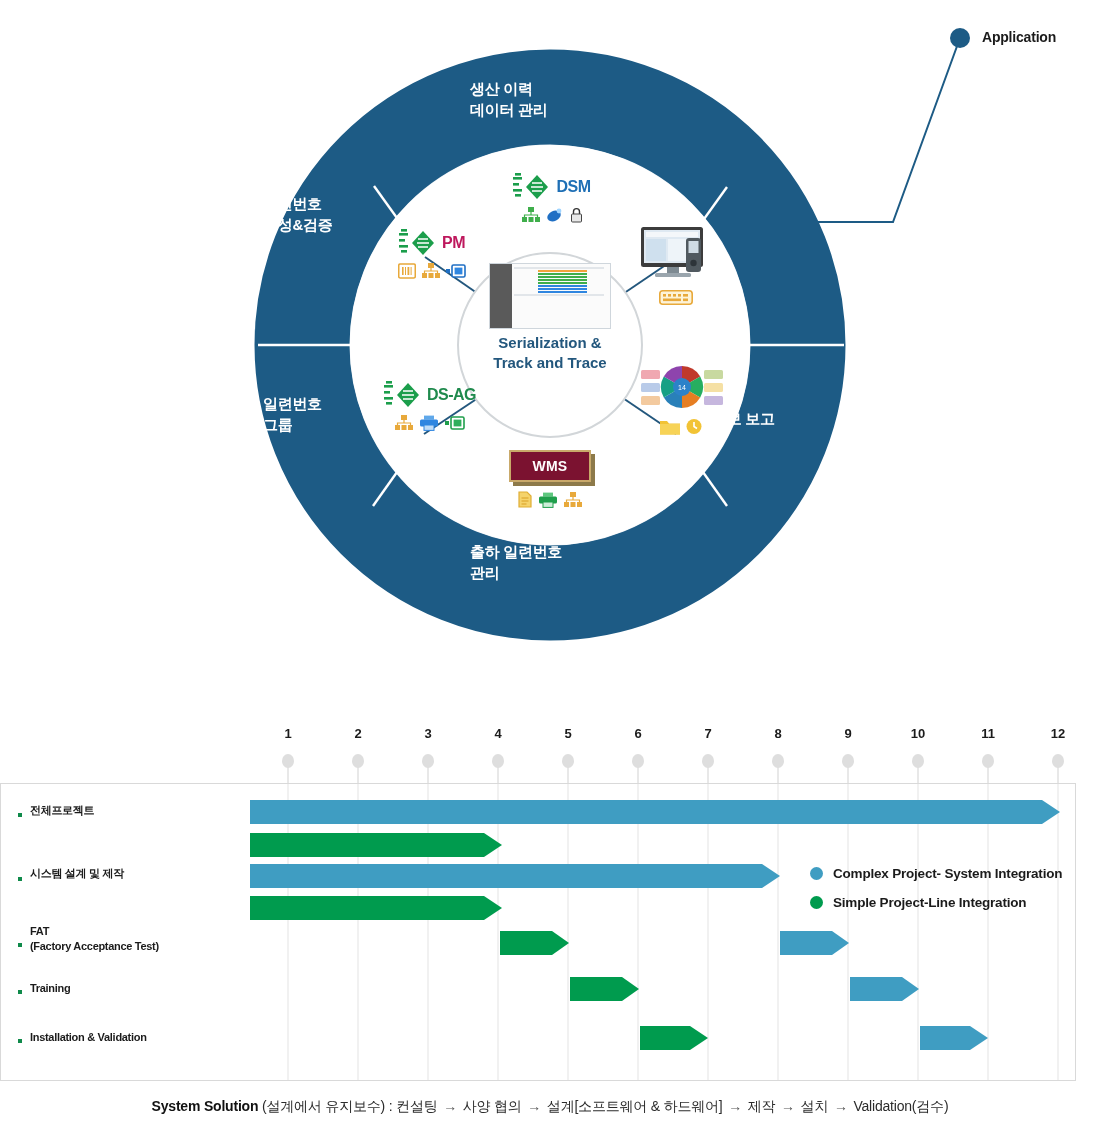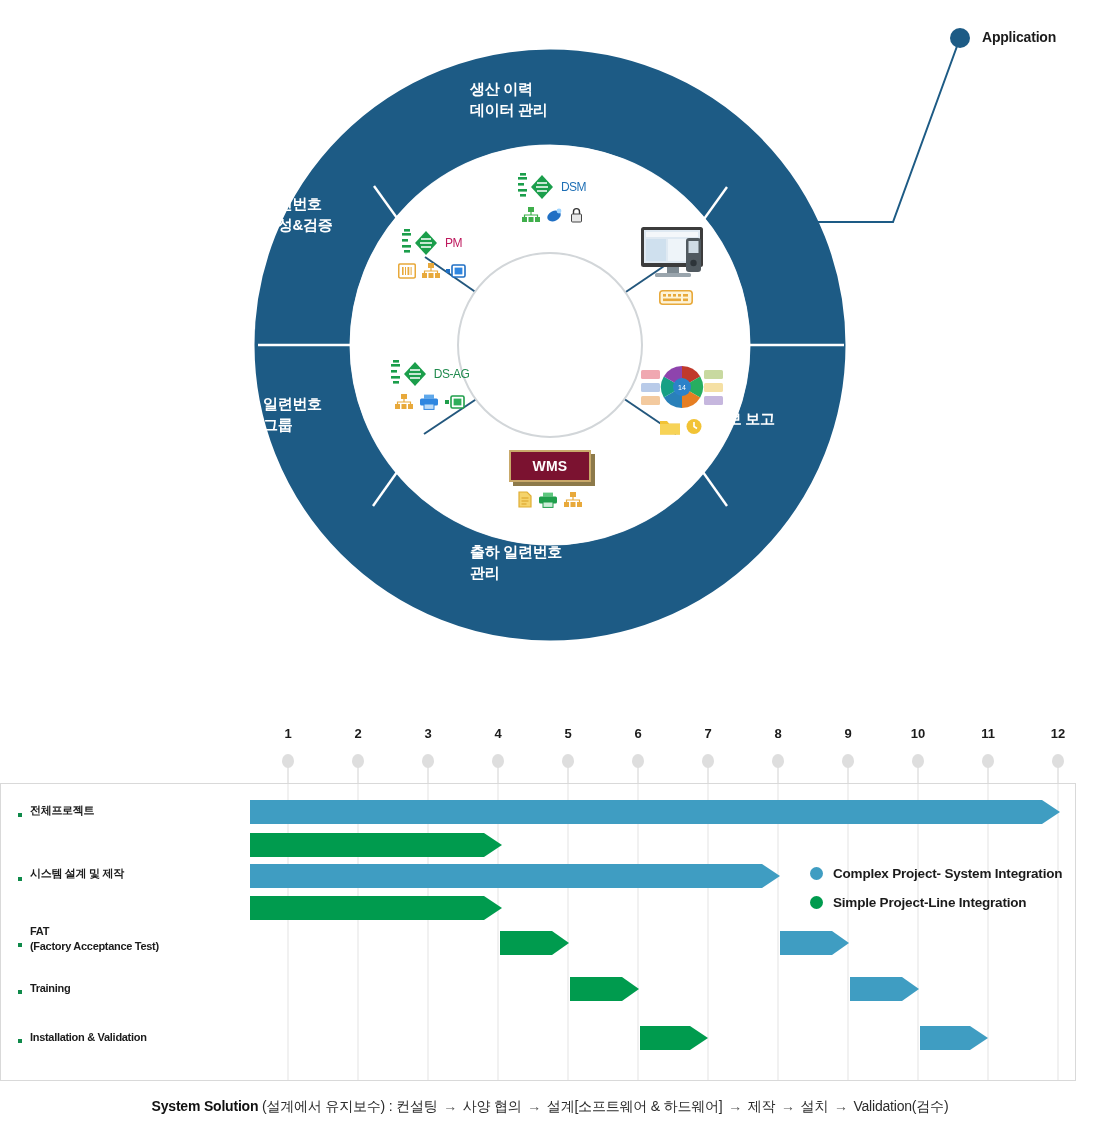--- a/index.html
+++ b/index.html
@@ -42,7 +42,7 @@
     position:relative; width:40px; height:30px;
   }
   .logo-text{
-    font-size:12px; font-weight:400; color:#0f8a4a; letter-spacing:-0.5px;
+    font-size:16px; font-weight:700; color:#0f8a4a; letter-spacing:-0.5px;
   }
   .icon-row{
     display:flex; align-items:center; justify-content:center; gap:6px; margin-top:5px;

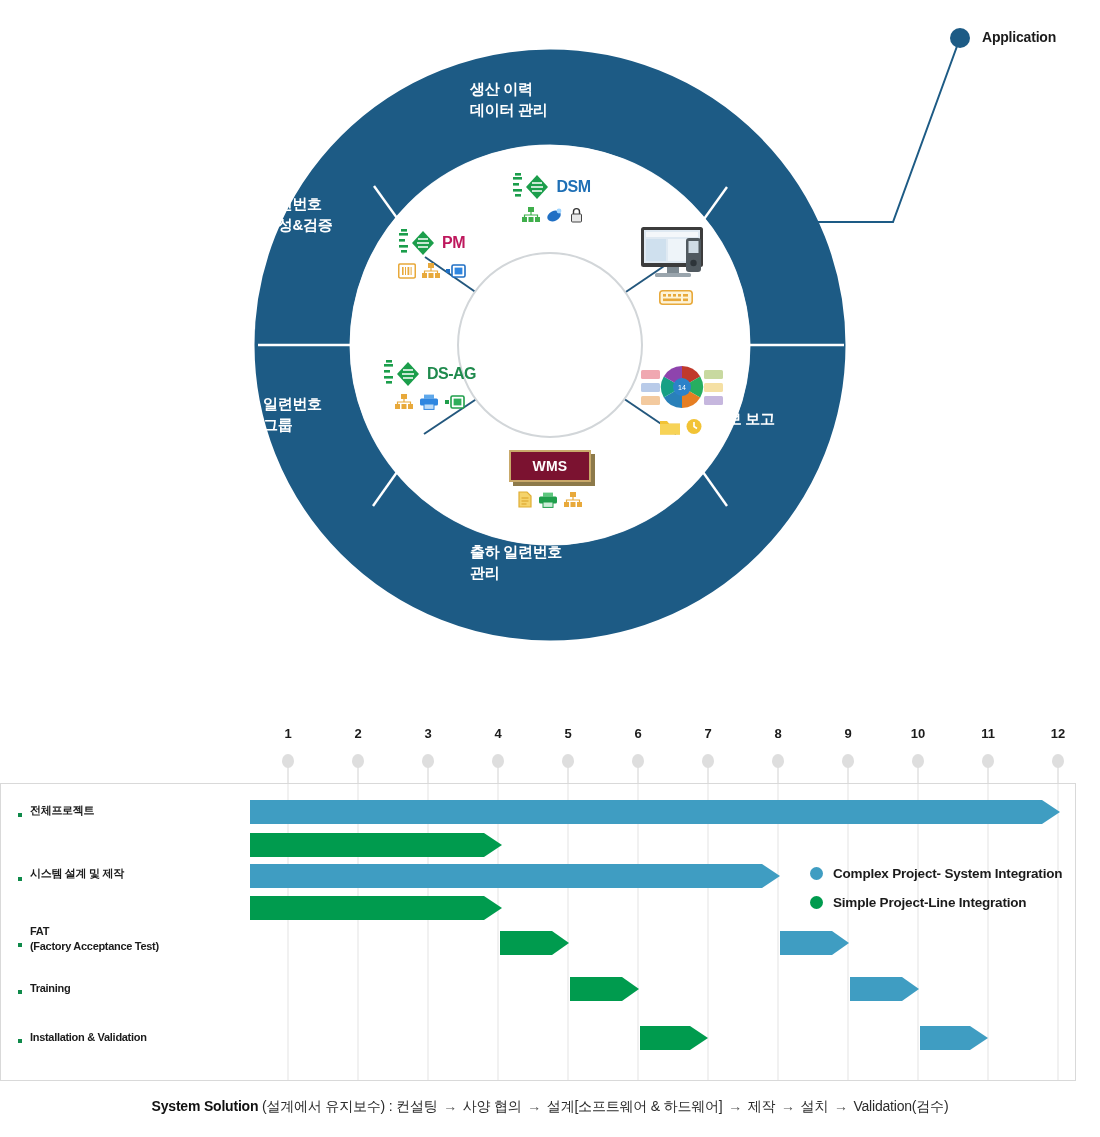--- a/index.html
+++ b/index.html
@@ -417,6 +417,25 @@
     </div>
   </div>
 
+  <div id="center-hub">
+    <div class="mini-screen">
+      <div class="ms-side"></div>
+      <div class="ms-body">
+        <div class="ms-bar" style="background:#e2e6ea;width:96%"></div>
+        <div class="ms-bar" style="background:#f2a33c;width:52%;margin-left:26%"></div>
+        <div class="ms-bar" style="background:#3fae4b;width:52%;margin-left:26%"></div>
+        <div class="ms-bar" style="background:#3fae4b;width:52%;margin-left:26%"></div>
+        <div class="ms-bar" style="background:#3fae4b;width:52%;margin-left:26%"></div>
+        <div class="ms-bar" style="background:#3fae4b;width:52%;margin-left:26%"></div>
+        <div class="ms-bar" style="background:#2f86e0;width:52%;margin-left:26%"></div>
+        <div class="ms-bar" style="background:#2f86e0;width:52%;margin-left:26%"></div>
+        <div class="ms-bar" style="background:#2f86e0;width:52%;margin-left:26%"></div>
+        <div class="ms-bar" style="background:#e2e6ea;width:96%"></div>
+      </div>
+    </div>
+    <div class="hub-title">Serialization &amp;
+Track and Trace</div>
+  </div>
 </div>
 
 <div id="gantt-section">

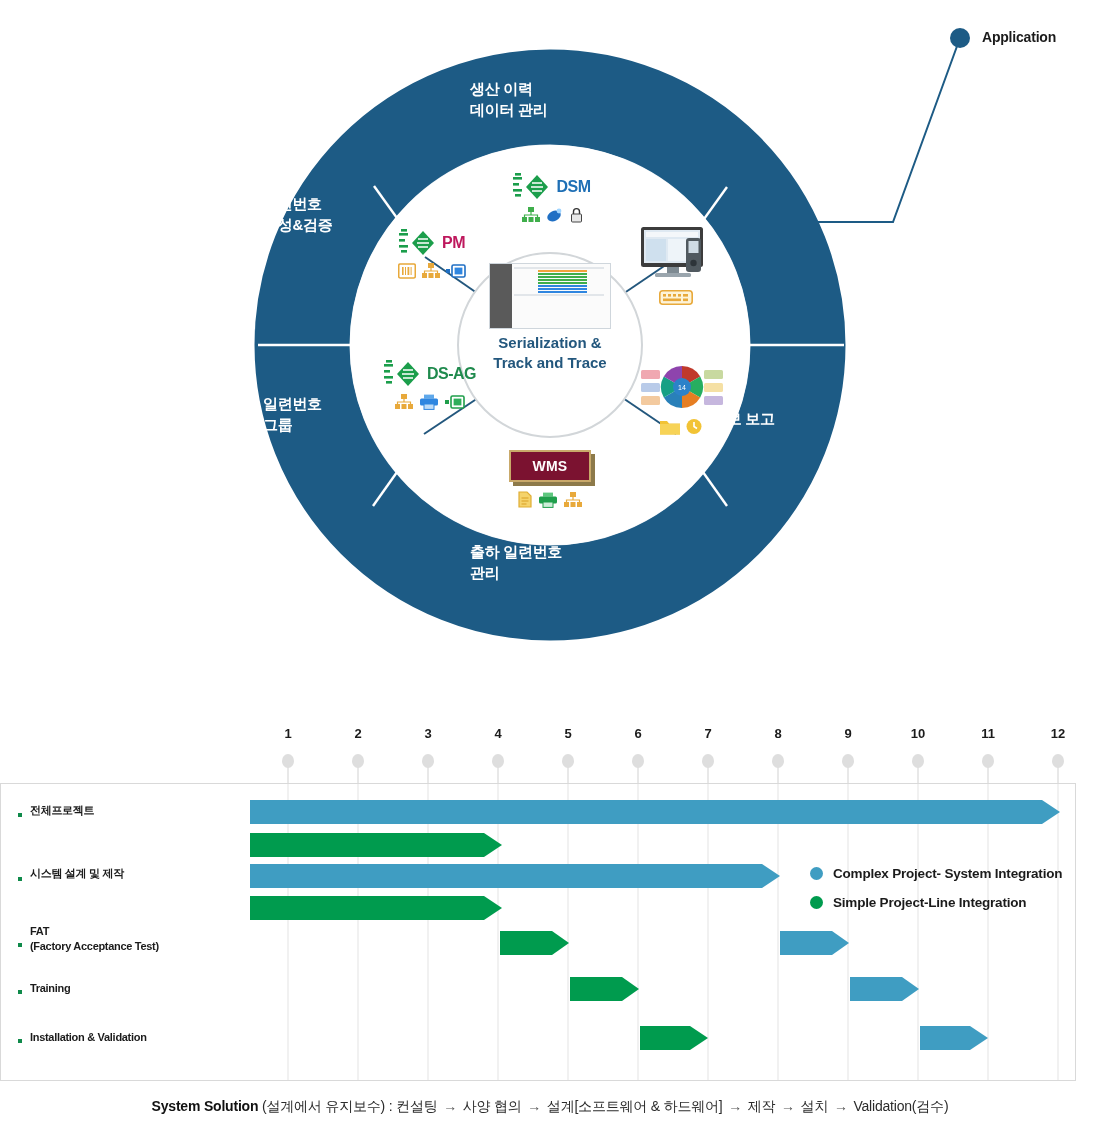--- a/index.html
+++ b/index.html
@@ -273,7 +273,7 @@
     </div>
   </div>
 
-  <div class="inner-item" style="left:366px; top:359px; width:128px;">
+  <div class="inner-item" style="left:366px; top:380px; width:128px;">
     <div class="logo-row">
       <span class="logo-mark">
         <svg width="40" height="30" viewBox="0 0 40 30">

